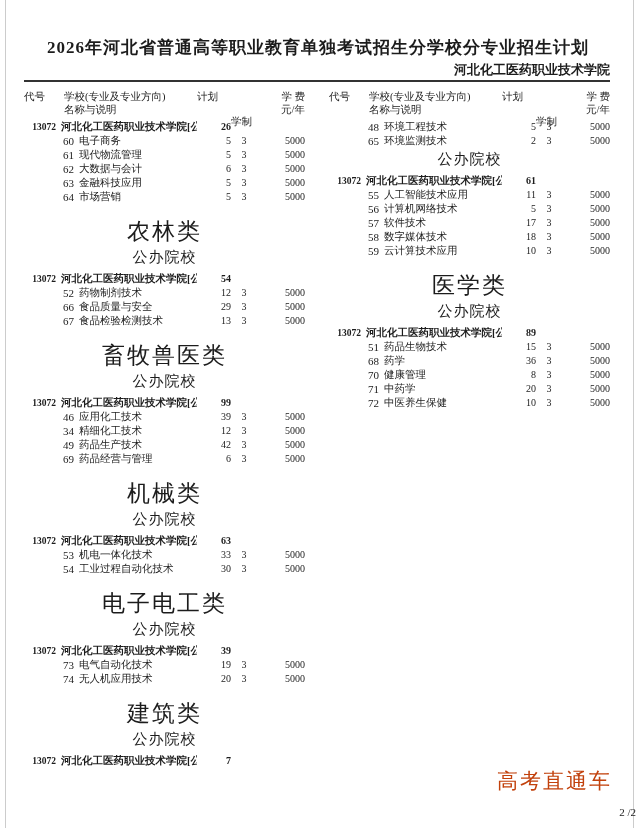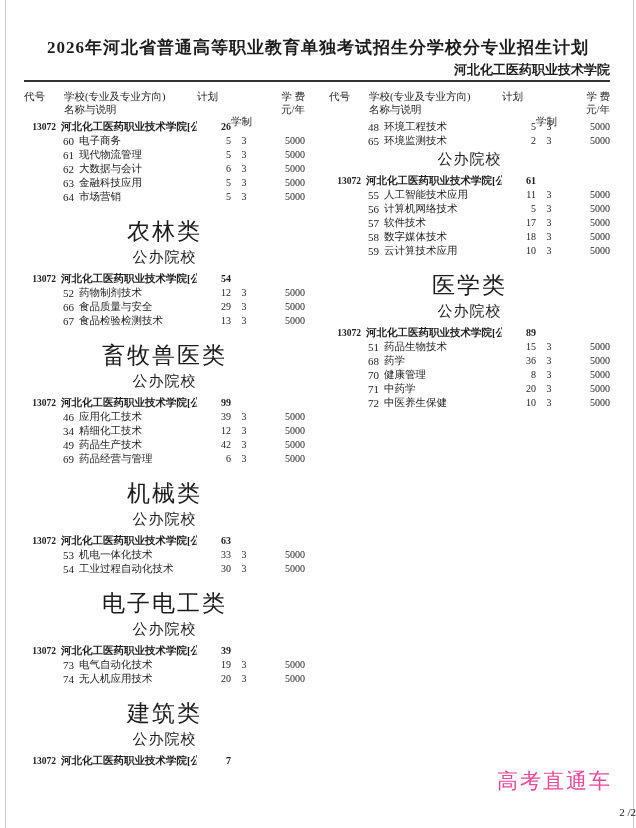--- a/index.html
+++ b/index.html
@@ -111,7 +111,7 @@
     right: 24px; bottom: 33px;
     font-size: 21px;
     letter-spacing: 2px;
-    color: #ec4899;
+    color: #c2410c;
     font-family: "Liberation Sans", "DejaVu Sans", sans-serif;
   }
 </style>

